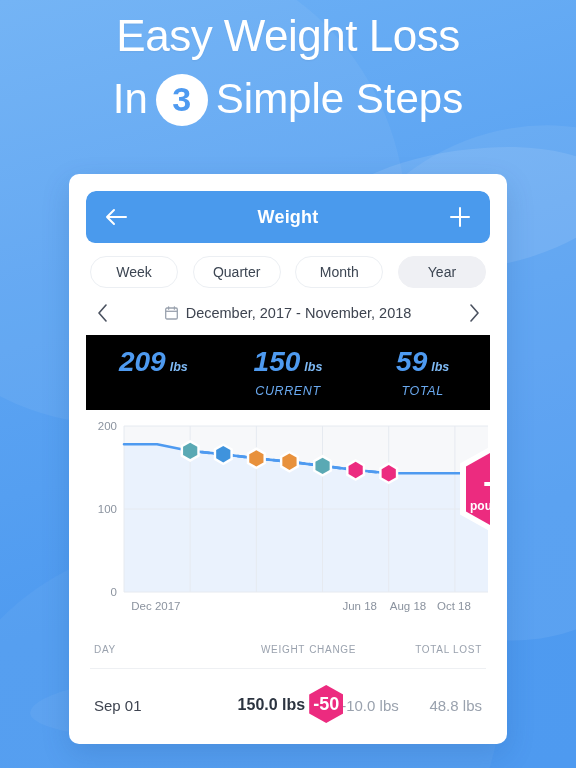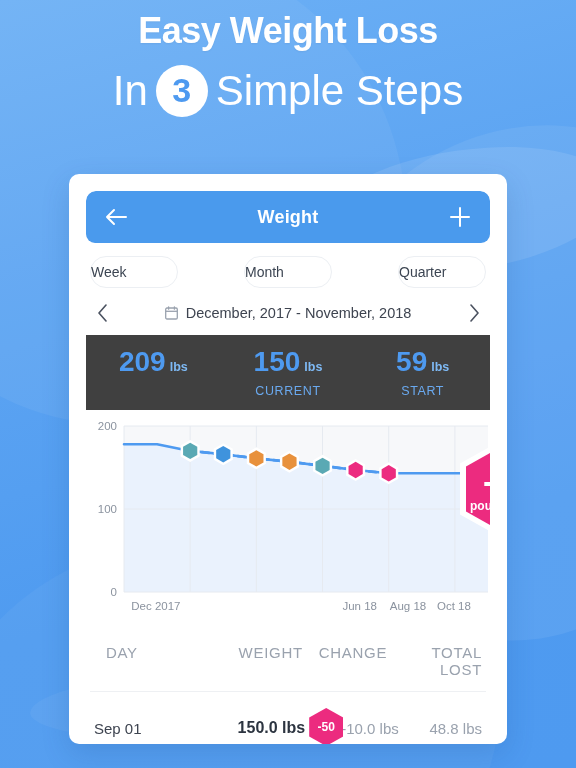--- a/index.html
+++ b/index.html
@@ -51,7 +51,7 @@
     color:#ffffff;z-index:5;
   }
   .headline .l1{
-    font-size:36px;font-weight:bold;letter-spacing:-0.5px;line-height:1.08;
+    font-size:44px;font-weight:normal;letter-spacing:-0.5px;line-height:1.08;
     text-shadow:0 1px 2px rgba(0,0,0,0.05);
   }
   .headline .l2{

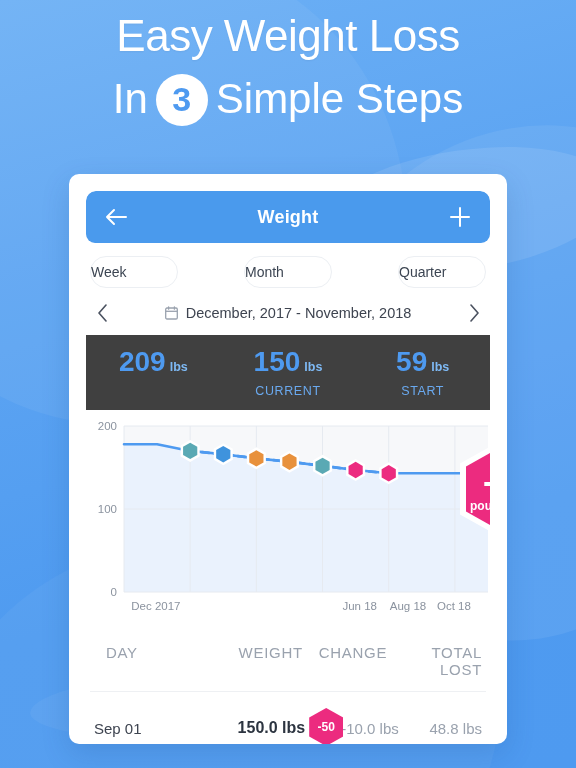--- a/index.html
+++ b/index.html
@@ -94,7 +94,7 @@
   }
   .pill{
     border:1px solid #eceff3;border-radius:20px;
-    padding:7px 0;width:88px;text-align:left;
+    padding:7px 0;width:88px;text-align:center;
     font-size:14px;color:#3c4552;background:#fff;cursor:pointer;
     box-sizing:border-box;
   }

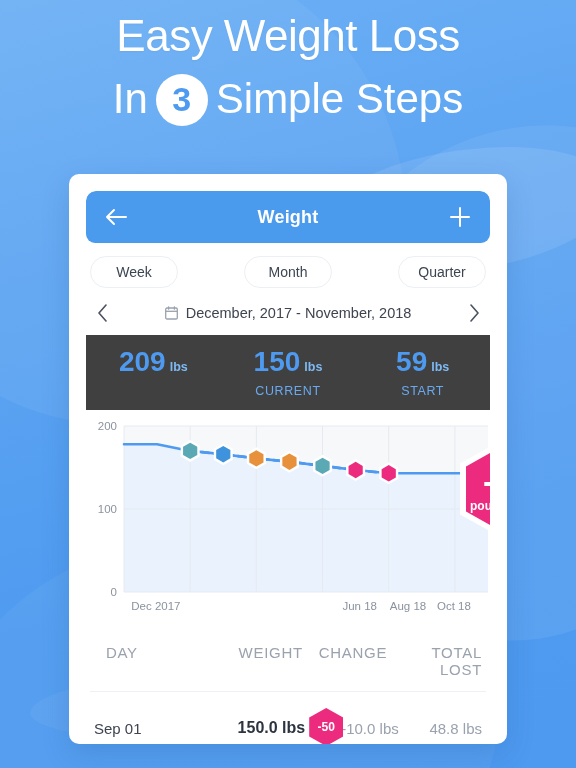--- a/index.html
+++ b/index.html
@@ -217,8 +217,8 @@
 
     <div class="segments">
       <div class="pill">Week</div>
+      <div class="pill">Quarter</div>
       <div class="pill">Month</div>
-      <div class="pill">Quarter</div>
     </div>
 
     <div class="datenav">

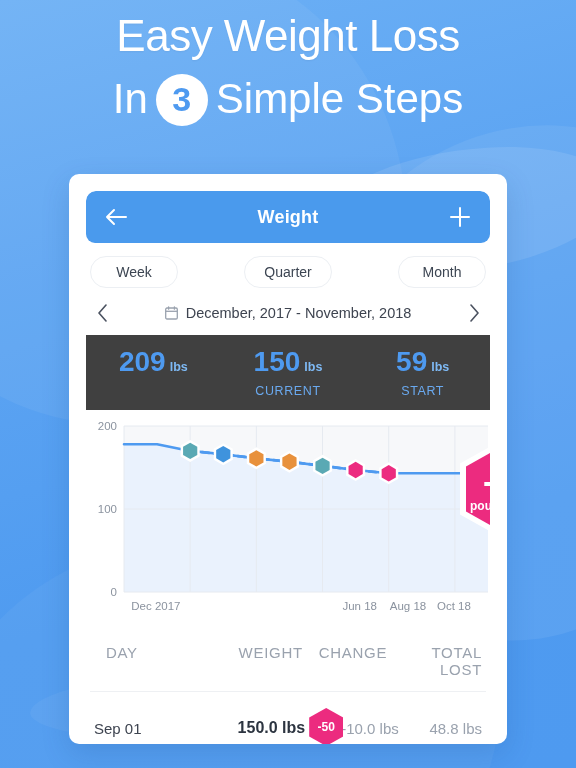--- a/index.html
+++ b/index.html
@@ -219,6 +219,7 @@
       <div class="pill">Week</div>
       <div class="pill">Quarter</div>
       <div class="pill">Month</div>
+      <div class="pill active">Year</div>
     </div>
 
     <div class="datenav">

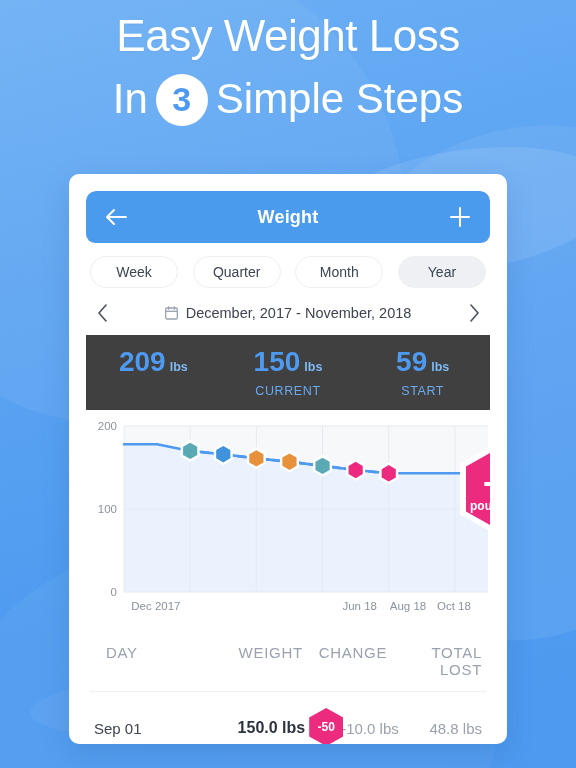--- a/index.html
+++ b/index.html
@@ -113,8 +113,9 @@
 
   
   .stats{
-    background:#404040;display:flex;align-items:flex-start;
+    background:#000000;display:flex;align-items:flex-start;
     padding:13px 0 12px 0;
+    font-style:italic;
   }
   .stat{flex:1;text-align:center;}
   .stat .v{

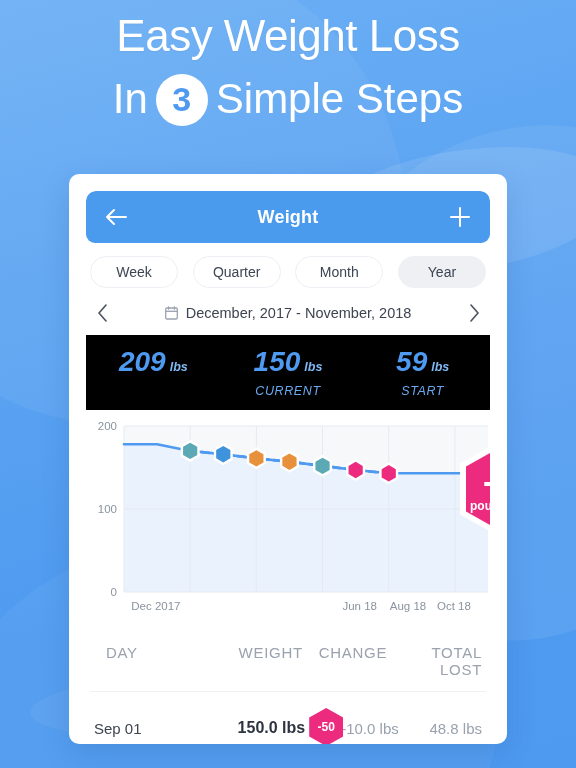--- a/index.html
+++ b/index.html
@@ -263,7 +263,7 @@
           <span>59</span>
           <span class="u">lbs</span>
         </div>
-        <div class="lab">START</div>
+        <div class="lab">TOTAL</div>
       </div>
     </div>
 

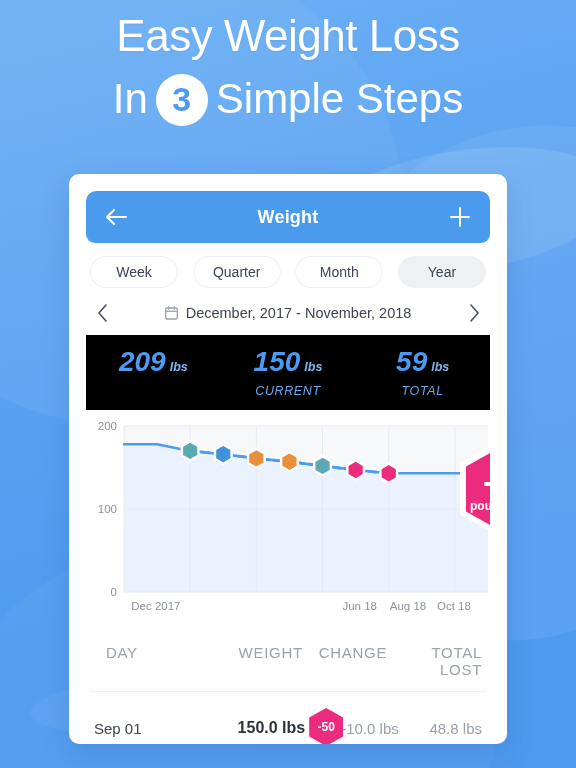--- a/index.html
+++ b/index.html
@@ -158,7 +158,7 @@
   .thead{
     display:flex;padding:16px 4px 13px 4px;border-bottom:1px solid #eef0f3;
   }
-  .thead div{font-size:15px;letter-spacing:.7px;color:#9aa2ae;margin-left:12px;}
+  .thead div{font-size:10px;letter-spacing:.7px;color:#9aa2ae;}
   .trow{display:flex;padding:17px 4px 10px 4px;align-items:center;}
   .c1{width:27%;}
   .c2{width:28%;text-align:right;padding-right:2px;}

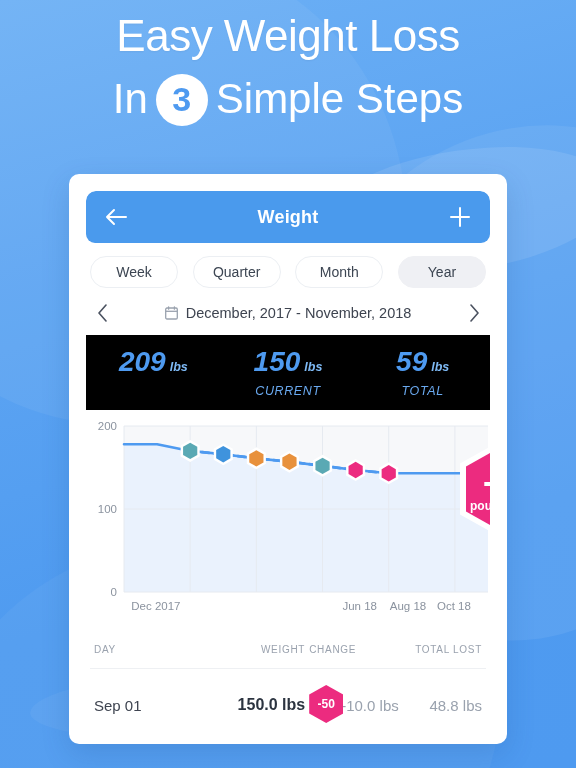--- a/index.html
+++ b/index.html
@@ -173,7 +173,7 @@
     width:34px;height:38px;margin-right:-2px;
     -webkit-clip-path:polygon(50% 0%,100% 25%,100% 75%,50% 100%,0% 75%,0% 25%);
     clip-path:polygon(50% 0%,100% 25%,100% 75%,50% 100%,0% 75%,0% 25%);
-    background:#ec2b7f;color:#fff;font-size:12px;font-weight:bold;
+    background:#ec2b7f;color:#fff;font-size:18px;font-weight:bold;
     vertical-align:middle;position:relative;top:-1px;
   }
   .c3 .inline{display:flex;align-items:center;}

